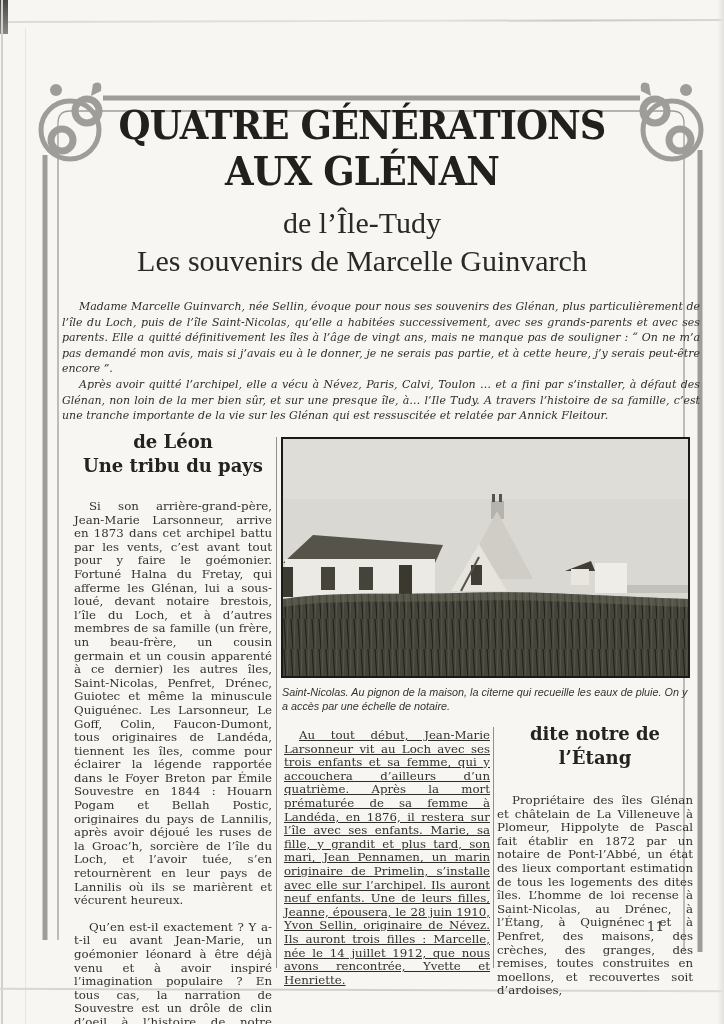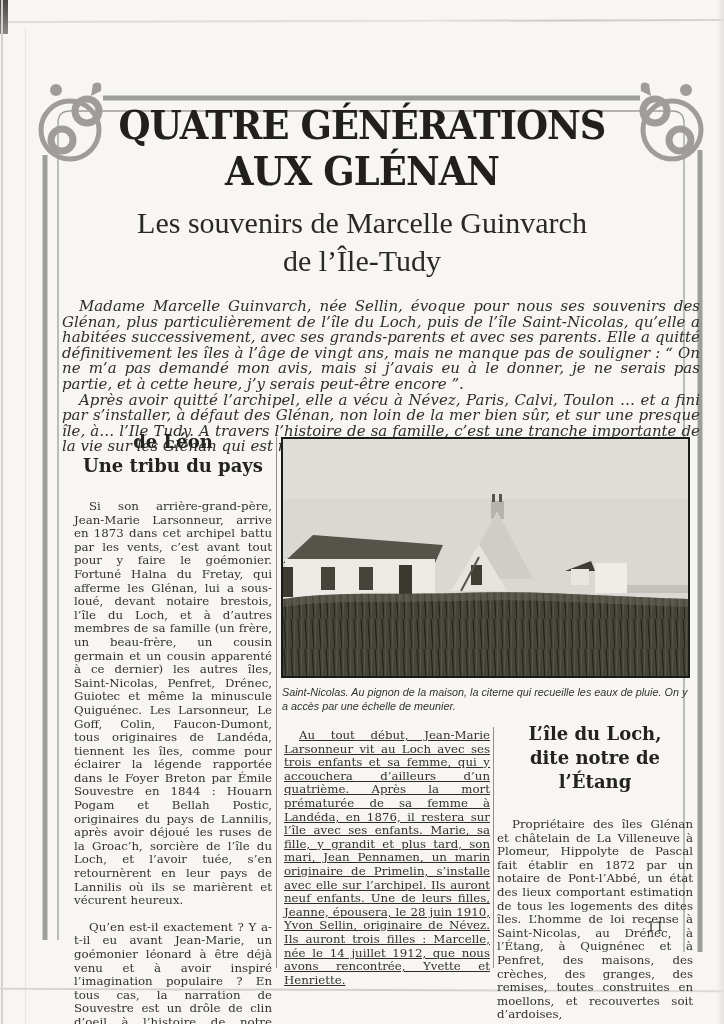--- a/index.html
+++ b/index.html
@@ -105,8 +105,8 @@
   <div>AUX GLÉNAN</div>
 </div>
 <div class="subtitle">
+  <div>de l’Île-Tudy</div>
   <div>Les souvenirs de Marcelle Guinvarch</div>
-  <div>de l’Île-Tudy</div>
 </div>
 
 <div class="intro">

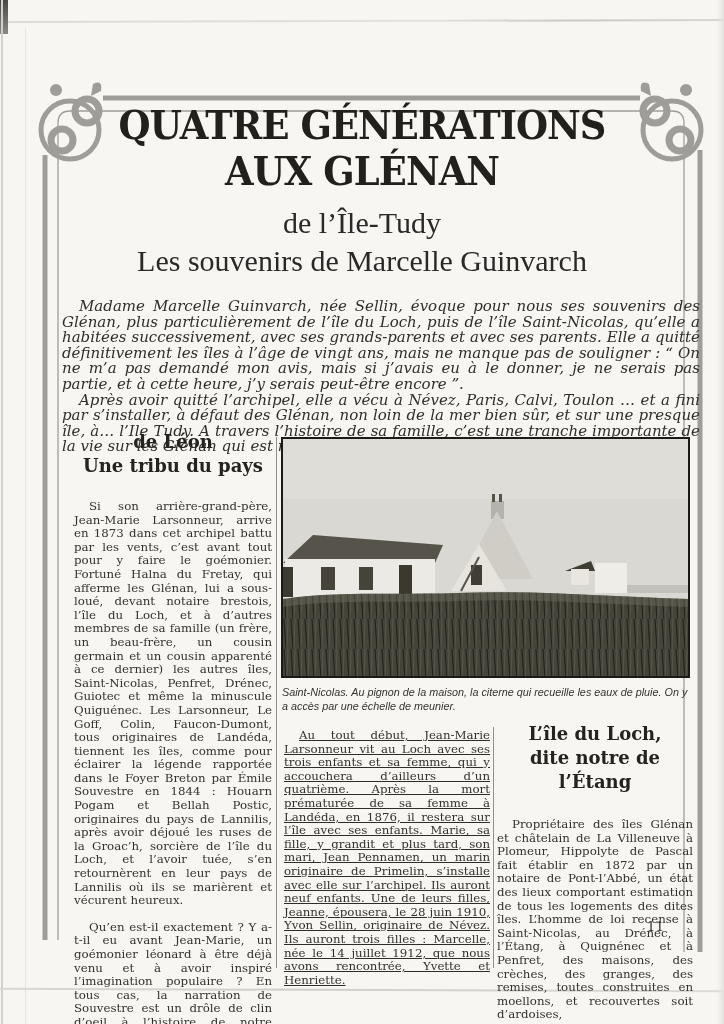--- a/index.html
+++ b/index.html
@@ -35,7 +35,7 @@
 
   
   .intro{position:absolute;top:299px;left:62px;width:638px;
-    font-style:italic;font-size:15px;line-height:15.6px;text-align:justify;color:#2f2e2b;}
+    font-style:italic;font-size:11px;line-height:15.6px;text-align:justify;color:#2f2e2b;}
   .intro p{margin:0;text-indent:17px;}
 
   

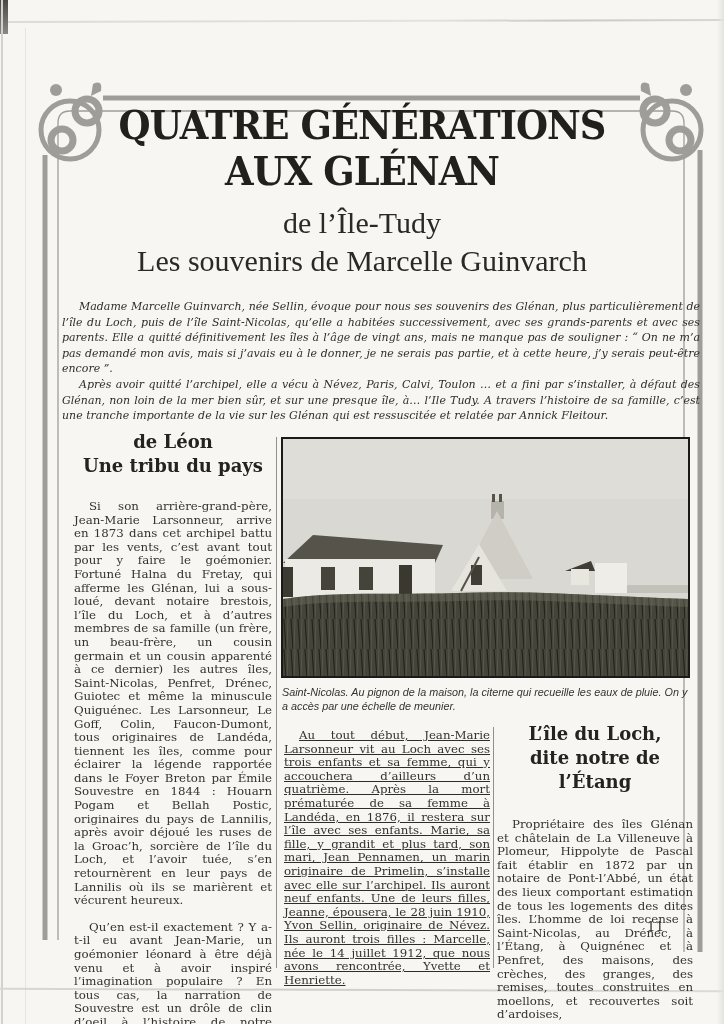--- a/index.html
+++ b/index.html
@@ -173,7 +173,7 @@
   </svg>
 </div>
 
-<div class="caption">Saint-Nicolas. Au pignon de la maison, la citerne qui recueille les eaux de pluie. On y a accès par une échelle de meunier.</div>
+<div class="caption">Saint-Nicolas. Au pignon de la maison, la citerne qui recueille les eaux de pluie. On y a accès par une échelle de notaire.</div>
 
 <div class="col-mid">
   <div class="bodytext">

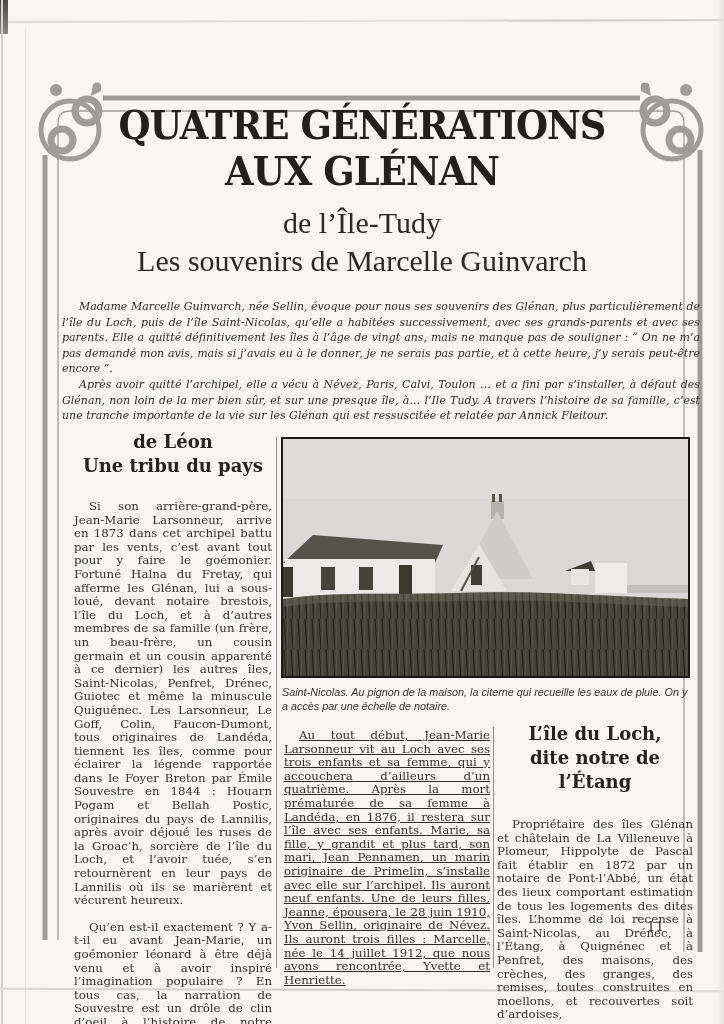--- a/index.html
+++ b/index.html
@@ -183,7 +183,6 @@
 
 <div class="col-right">
   <div class="colhead">
-    <div>L’île du Loch,</div>
     <div>dite notre de l’Étang</div>
   </div>
   <div class="bodytext">

